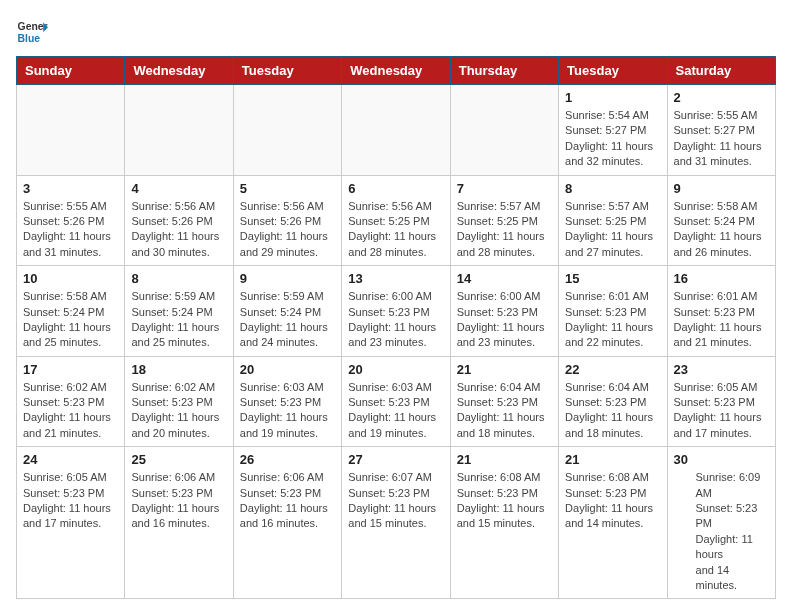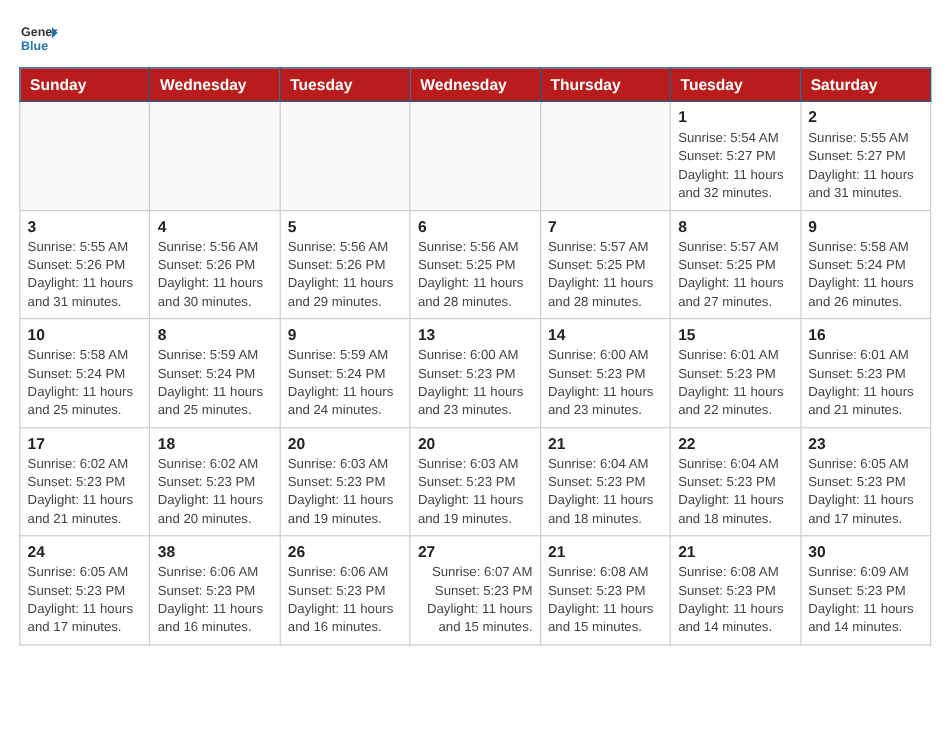--- a/index.html
+++ b/index.html
@@ -292,7 +292,7 @@
 and 17 minutes.</div>
         </td>
         <td>
-          <div class="day-number">38</div>
+          <div class="day-number">25</div>
           <div class="day-info" style="white-space: pre-line;">Sunrise: 6:06 AM
 Sunset: 5:23 PM
 Daylight: 11 hours

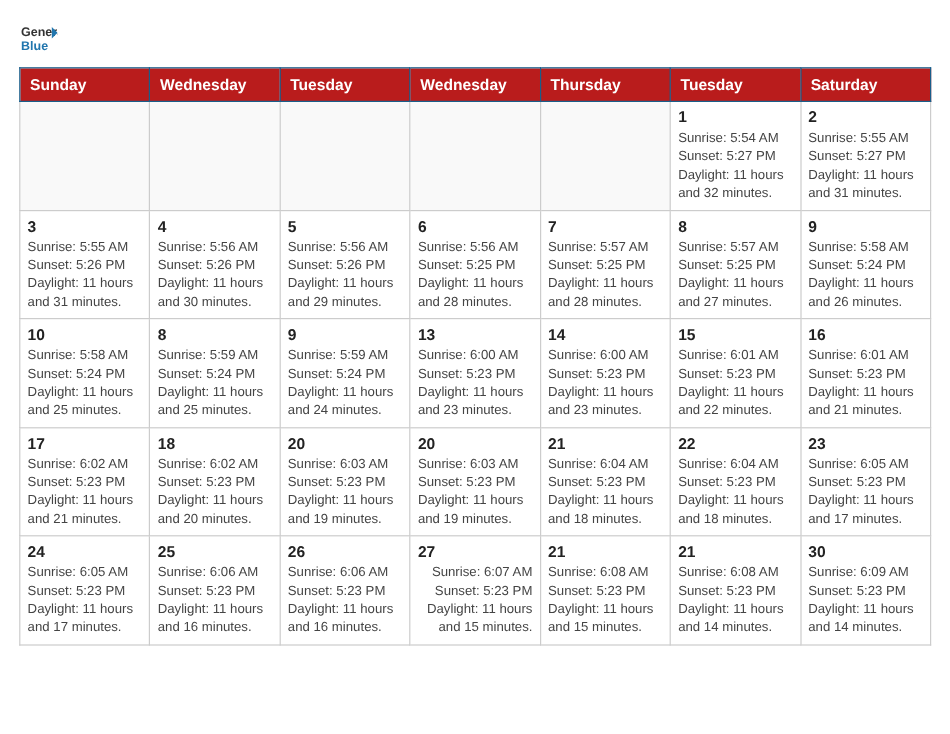--- a/index.html
+++ b/index.html
@@ -307,7 +307,7 @@
         </td>
         <td>
           <div class="day-number">27</div>
-          <div class="day-info" style="white-space: pre-line; text-align: right;">Sunrise: 6:07 AM
+          <div class="day-info" style="white-space: pre-line;">Sunrise: 6:07 AM
 Sunset: 5:23 PM
 Daylight: 11 hours
 and 15 minutes.</div>

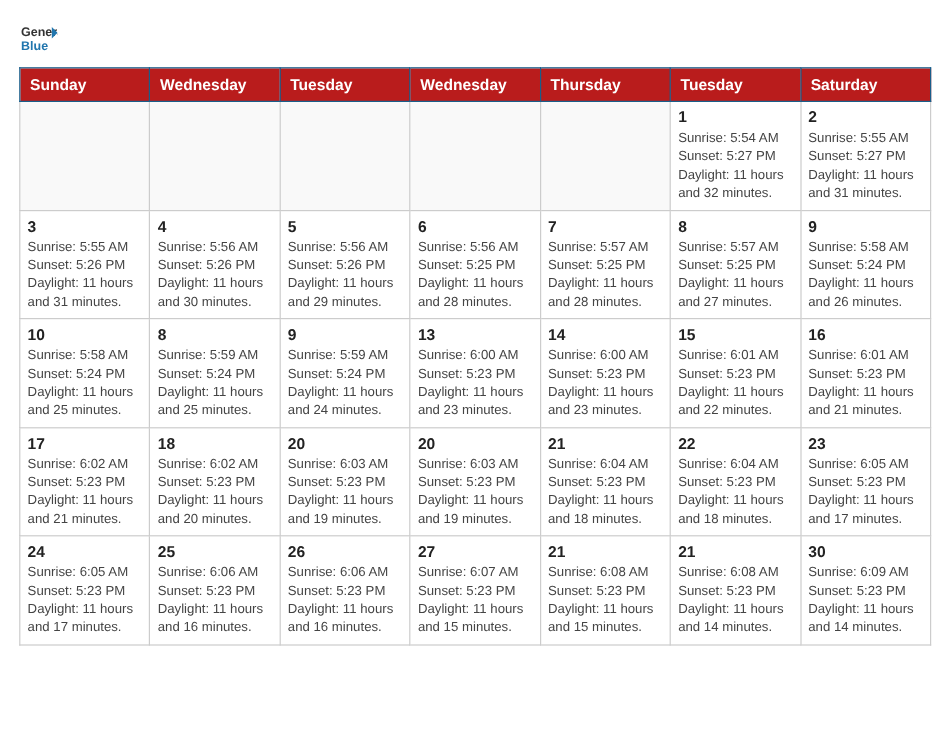--- a/index.html
+++ b/index.html
@@ -328,7 +328,7 @@
         </td>
         <td>
           <div class="day-number">30</div>
-          <div class="day-info" style="white-space: pre-line;">Sunrise: 6:09 AM
+          <div class="day-info" style="white-space: pre-line; margin-left: 22px;">Sunrise: 6:09 AM
 Sunset: 5:23 PM
 Daylight: 11 hours
 and 14 minutes.</div>

